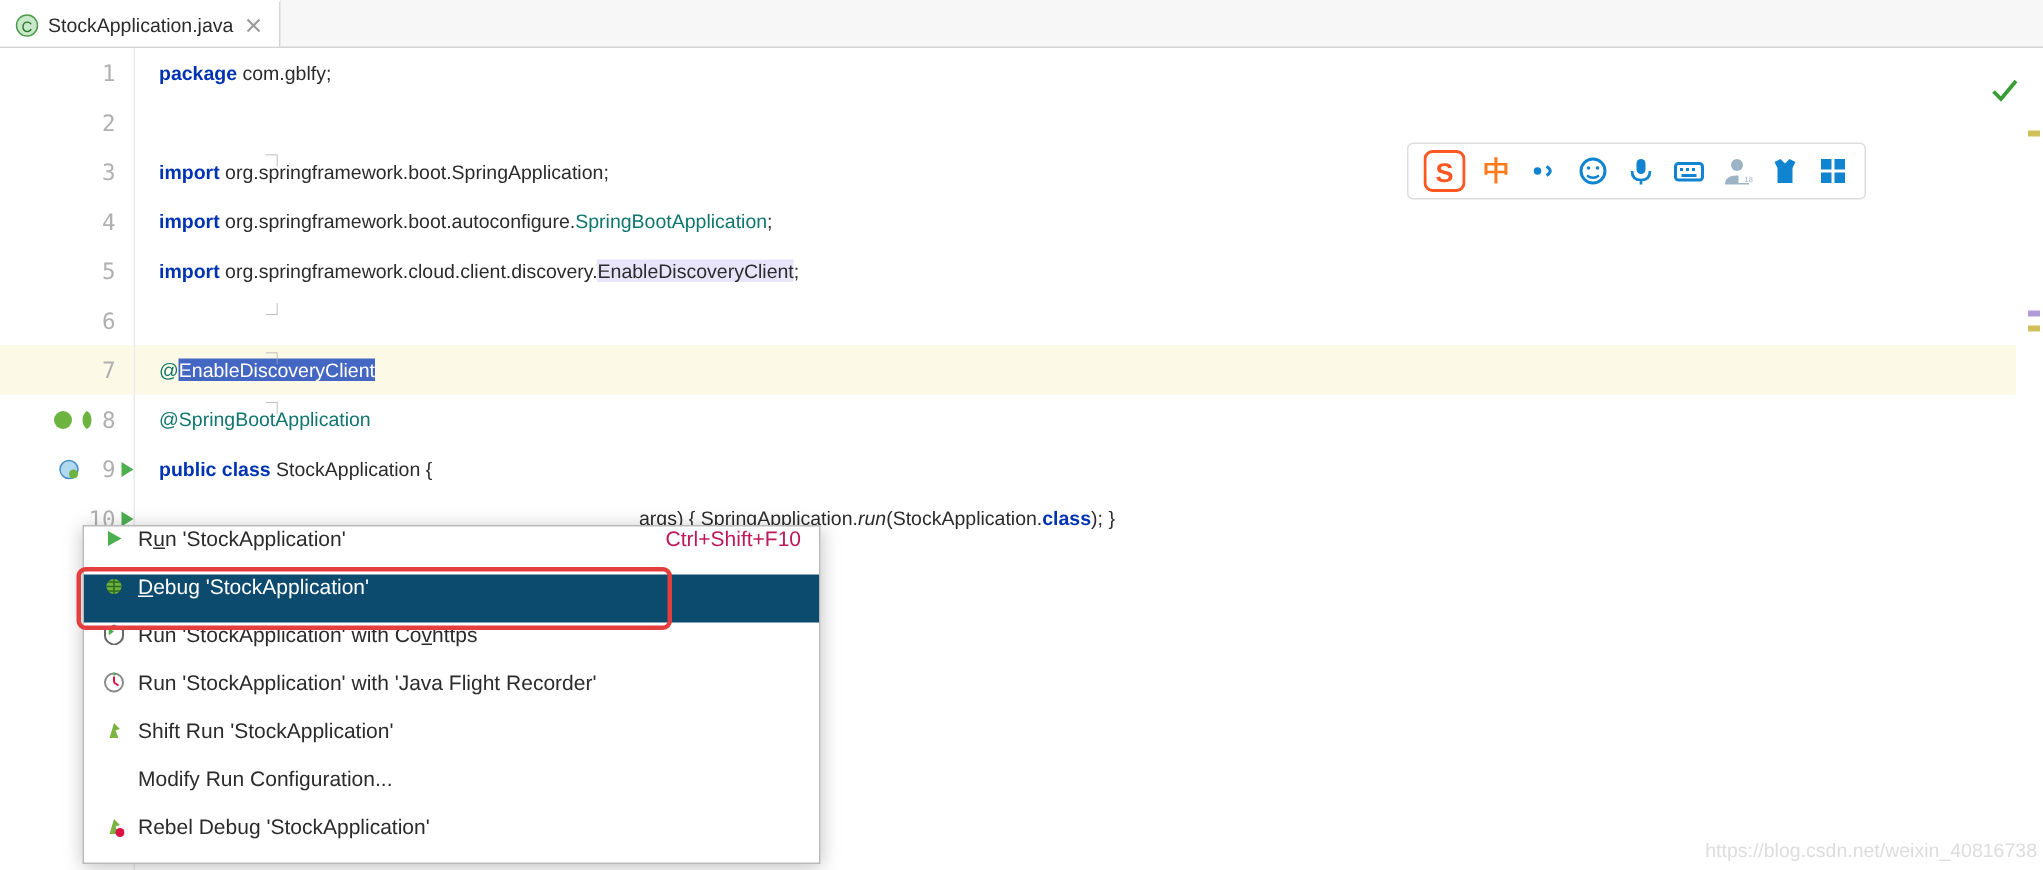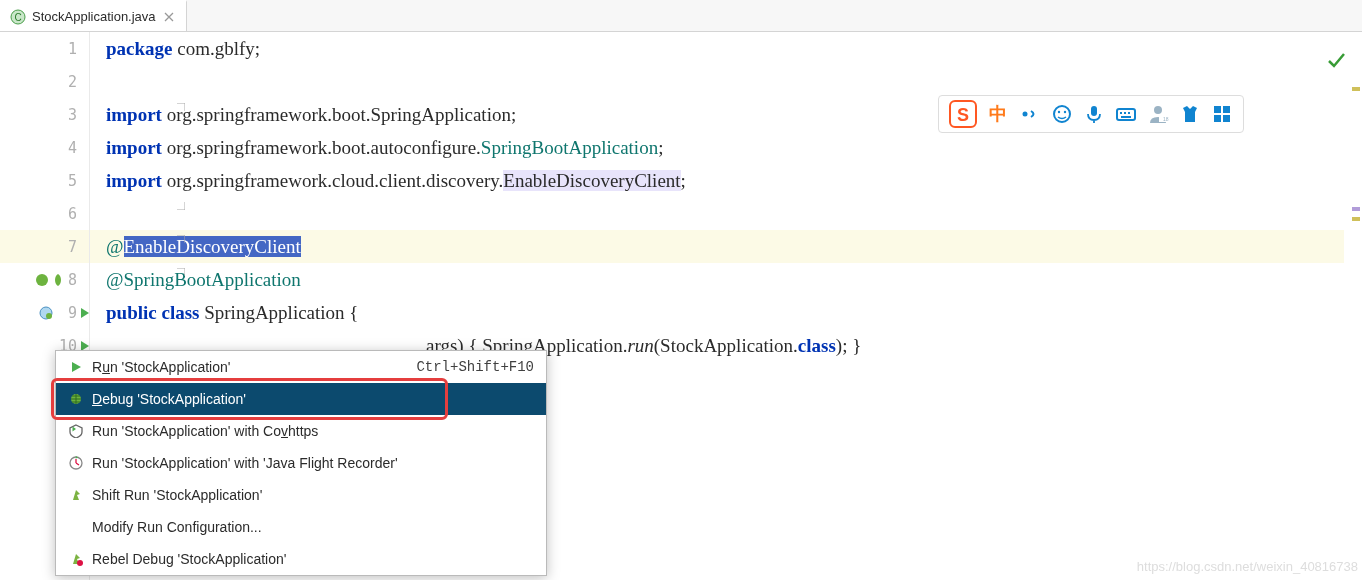--- a/index.html
+++ b/index.html
@@ -14,7 +14,7 @@
   .gutter-line.hl { background: #fcfae6; }
   .gutter-icons { position: absolute; right: 24px; display: flex; gap: 2px; }
   .run-tri { position: absolute; right: -2px; }
-  .code-area { flex: 1; font-family: Liberation Serif, serif; font-size: 19px; line-height: 33px; position: relative; }
+  .code-area { flex: 1; font-family: Liberation Sans, sans-serif; font-size: 13px; line-height: 33px; position: relative; }
   .code-line { height: 33px; padding-left: 16px; white-space: pre; }
   .code-line.hl { background: #fcfae6; }
   .kw { color: #0033b3; font-weight: bold; }

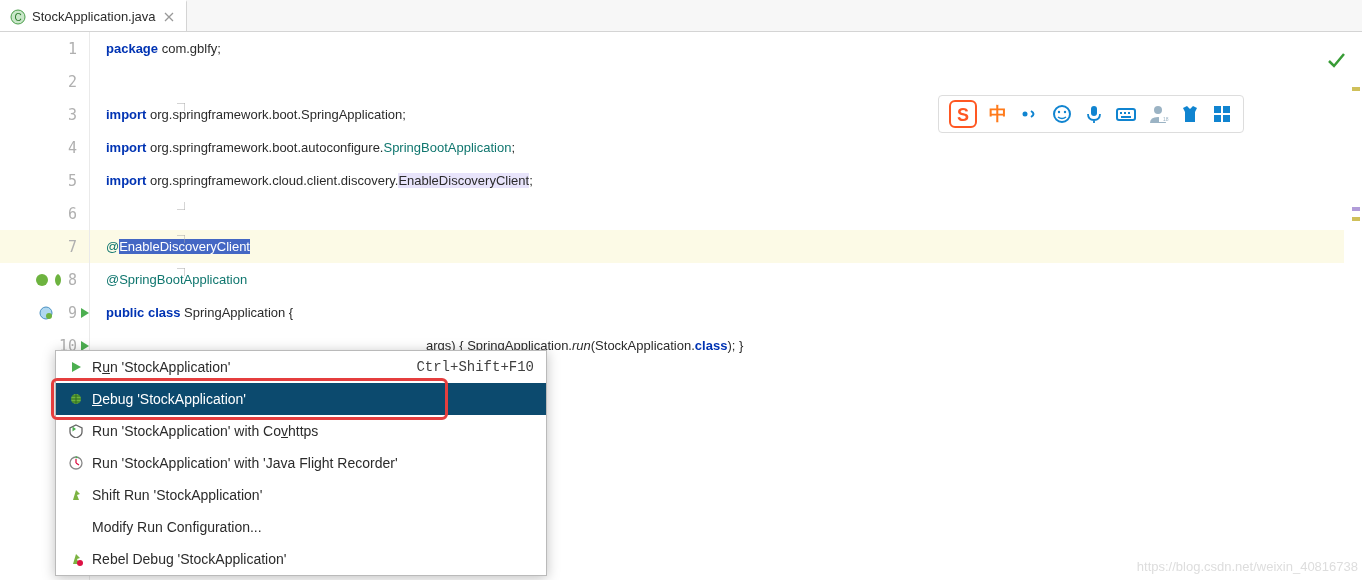--- a/index.html
+++ b/index.html
@@ -119,7 +119,7 @@
     <div class="code-line"></div>
     <div class="code-line hl"><span class="anno">@</span><span class="sel">EnableDiscoveryClient</span></div>
     <div class="code-line"><span class="anno">@SpringBootApplication</span></div>
-    <div class="code-line"><span class="kw">public</span><span> </span><span class="kw">class</span><span class="plain"> SpringApplication {</span></div>
+    <div class="code-line"><span class="kw">public</span><span> </span><span class="kw">class</span><span class="plain"> StockApplication {</span></div>
     <div class="code-line"><span style="padding-left:320px"></span><span class="plain">args) { SpringApplication.</span><span class="ital">run</span><span class="plain">(StockApplication.</span><span class="kw">class</span><span class="plain">); }</span></div>
 
     <svg class="fold" style="top:71px" width="8" height="8">

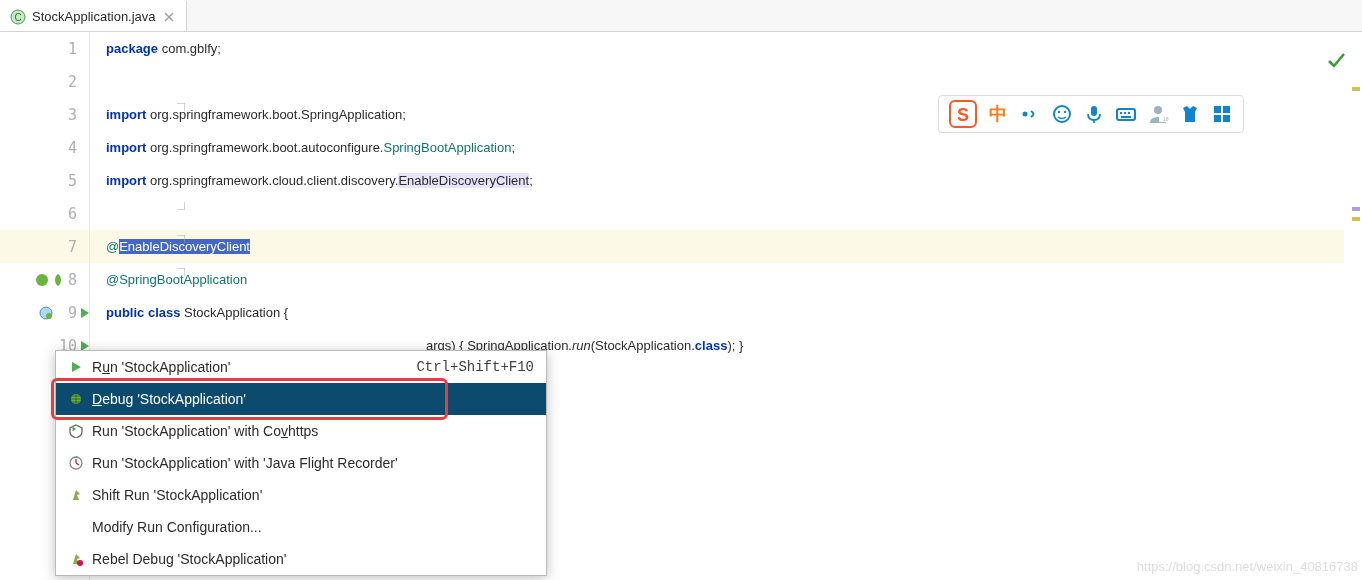--- a/index.html
+++ b/index.html
@@ -32,7 +32,7 @@
   .ime-logo { width: 28px; height: 28px; }
   .ime-icon { width: 22px; height: 22px; display: inline-flex; align-items: center; justify-content: center; color: #1084d0; }
   .ctx { position: absolute; left: 55px; top: 350px; width: 492px; background: #fff; border: 1px solid #bababa; box-shadow: 0 2px 12px rgba(0,0,0,0.25); }
-  .ctx-row { display: flex; align-items: center; height: 32px; padding: 0 12px; font-size: 14px; color: #2b2b2b; gap: 8px; }
+  .ctx-row { display: flex; height: 32px; padding: 0 12px; font-size: 14px; color: #2b2b2b; gap: 8px; }
   .ctx-row.selected { background: #0c4a6e; color: #fff; }
   .ctx-row .hint { margin-left: auto; color: #404040; font-family: Liberation Mono, monospace; }
   .ctx-icon { width: 16px; height: 16px; display: inline-flex; align-items: center; justify-content: center; }

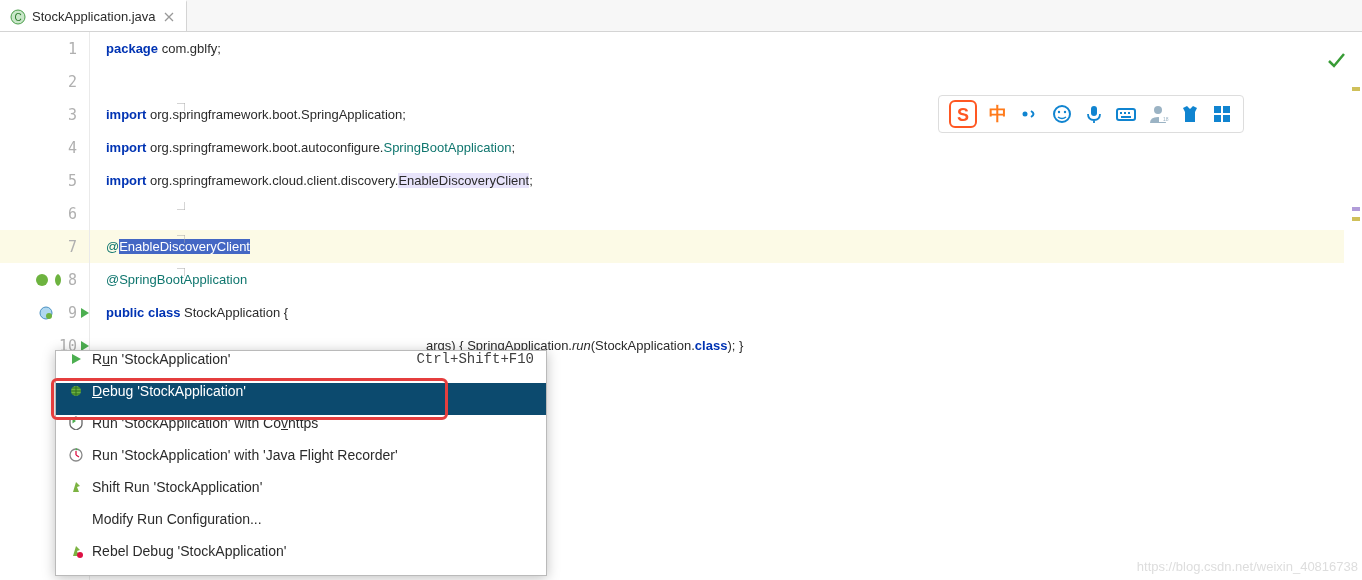--- a/index.html
+++ b/index.html
@@ -34,7 +34,7 @@
   .ctx { position: absolute; left: 55px; top: 350px; width: 492px; background: #fff; border: 1px solid #bababa; box-shadow: 0 2px 12px rgba(0,0,0,0.25); }
   .ctx-row { display: flex; height: 32px; padding: 0 12px; font-size: 14px; color: #2b2b2b; gap: 8px; }
   .ctx-row.selected { background: #0c4a6e; color: #fff; }
-  .ctx-row .hint { margin-left: auto; color: #404040; font-family: Liberation Mono, monospace; }
+  .ctx-row .hint { margin-left: auto; color: #be185d; }
   .ctx-icon { width: 16px; height: 16px; display: inline-flex; align-items: center; justify-content: center; }
   .ctx-highlight { border: 3px solid #e53e3e; border-radius: 6px; margin: -2px; pointer-events: none; }
   .underline-char { text-decoration: underline; }

